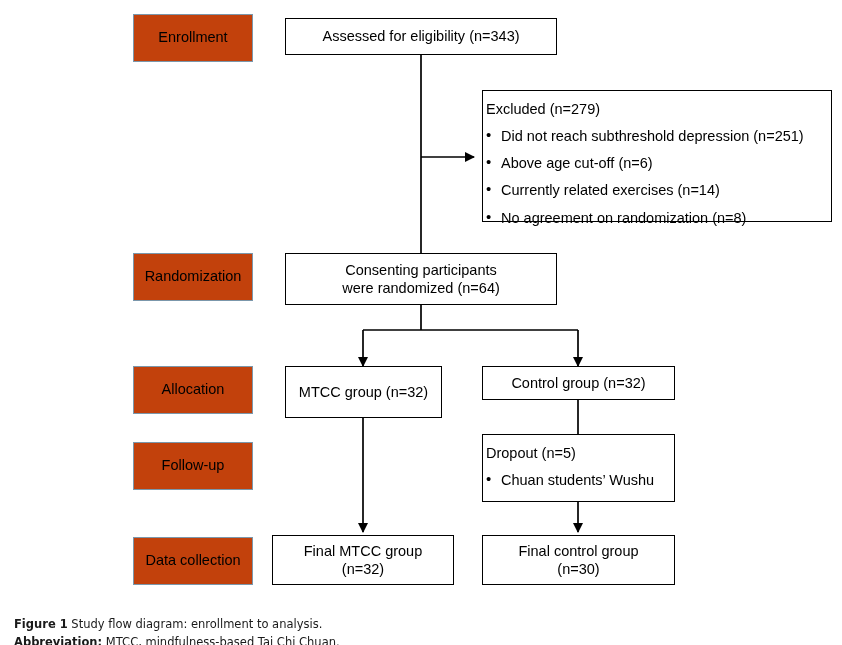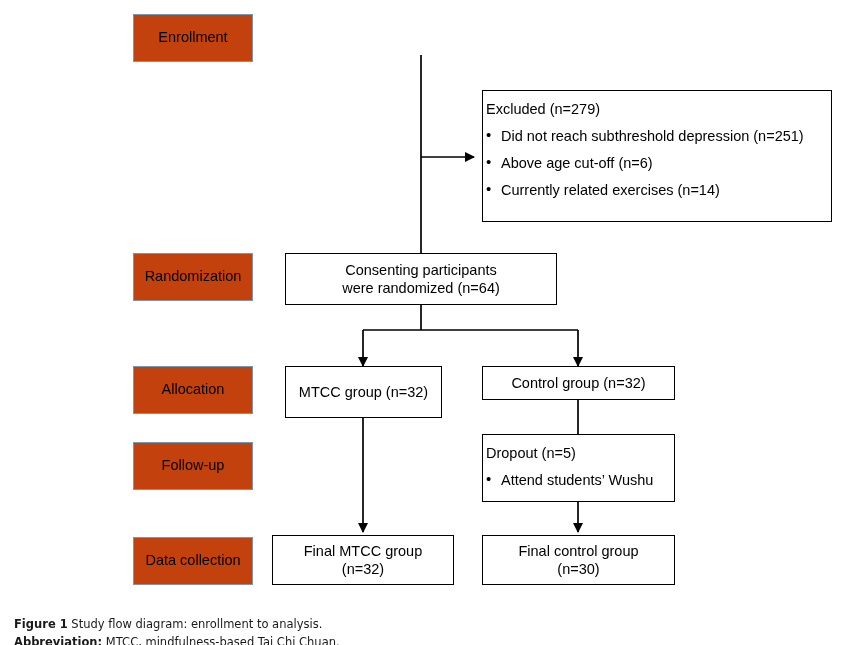--- a/index.html
+++ b/index.html
@@ -162,6 +162,9 @@
     <span>Data collection</span>
   </div>
 
+  <div class="flow-box centered" style="left:285px; top:18px; width:272px; height:37px;">
+    <span>Assessed for eligibility (n=343)</span>
+  </div>
 
   <div class="flow-box listbox" style="left:482px; top:90px; width:350px; height:132px;">
     <p class="list-head">Excluded (n=279)</p>

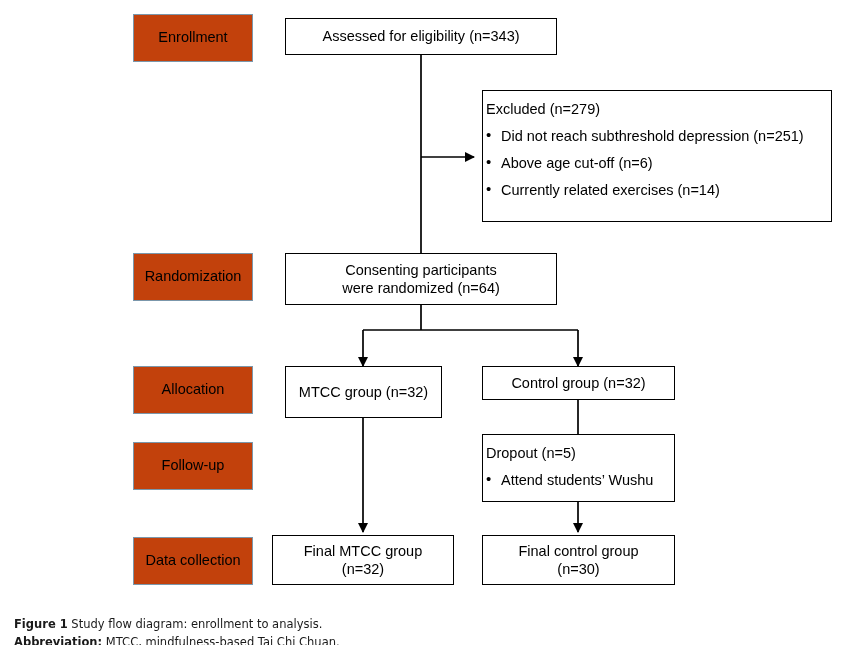--- a/index.html
+++ b/index.html
@@ -172,6 +172,7 @@
       <li>Did not reach subthreshold depression (n=251)</li>
       <li>Above age cut-off (n=6)</li>
       <li>Currently related exercises (n=14)</li>
+      <li>No agreement on randomization (n=8)</li>
     </ul>
   </div>
 

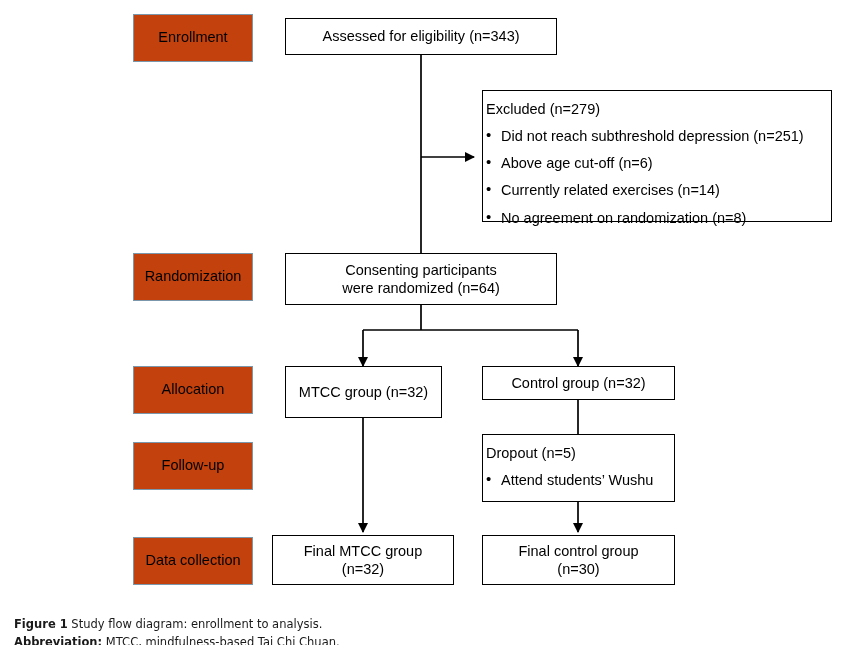--- a/index.html
+++ b/index.html
@@ -194,7 +194,7 @@
   <div class="flow-box listbox" style="left:482px; top:434px; width:193px; height:68px;">
     <p class="list-head">Dropout (n=5)</p>
     <ul class="bullets">
-      <li>Attend students’ Wushu</li>
+      <li>Chuan students’ Wushu</li>
     </ul>
   </div>
 

